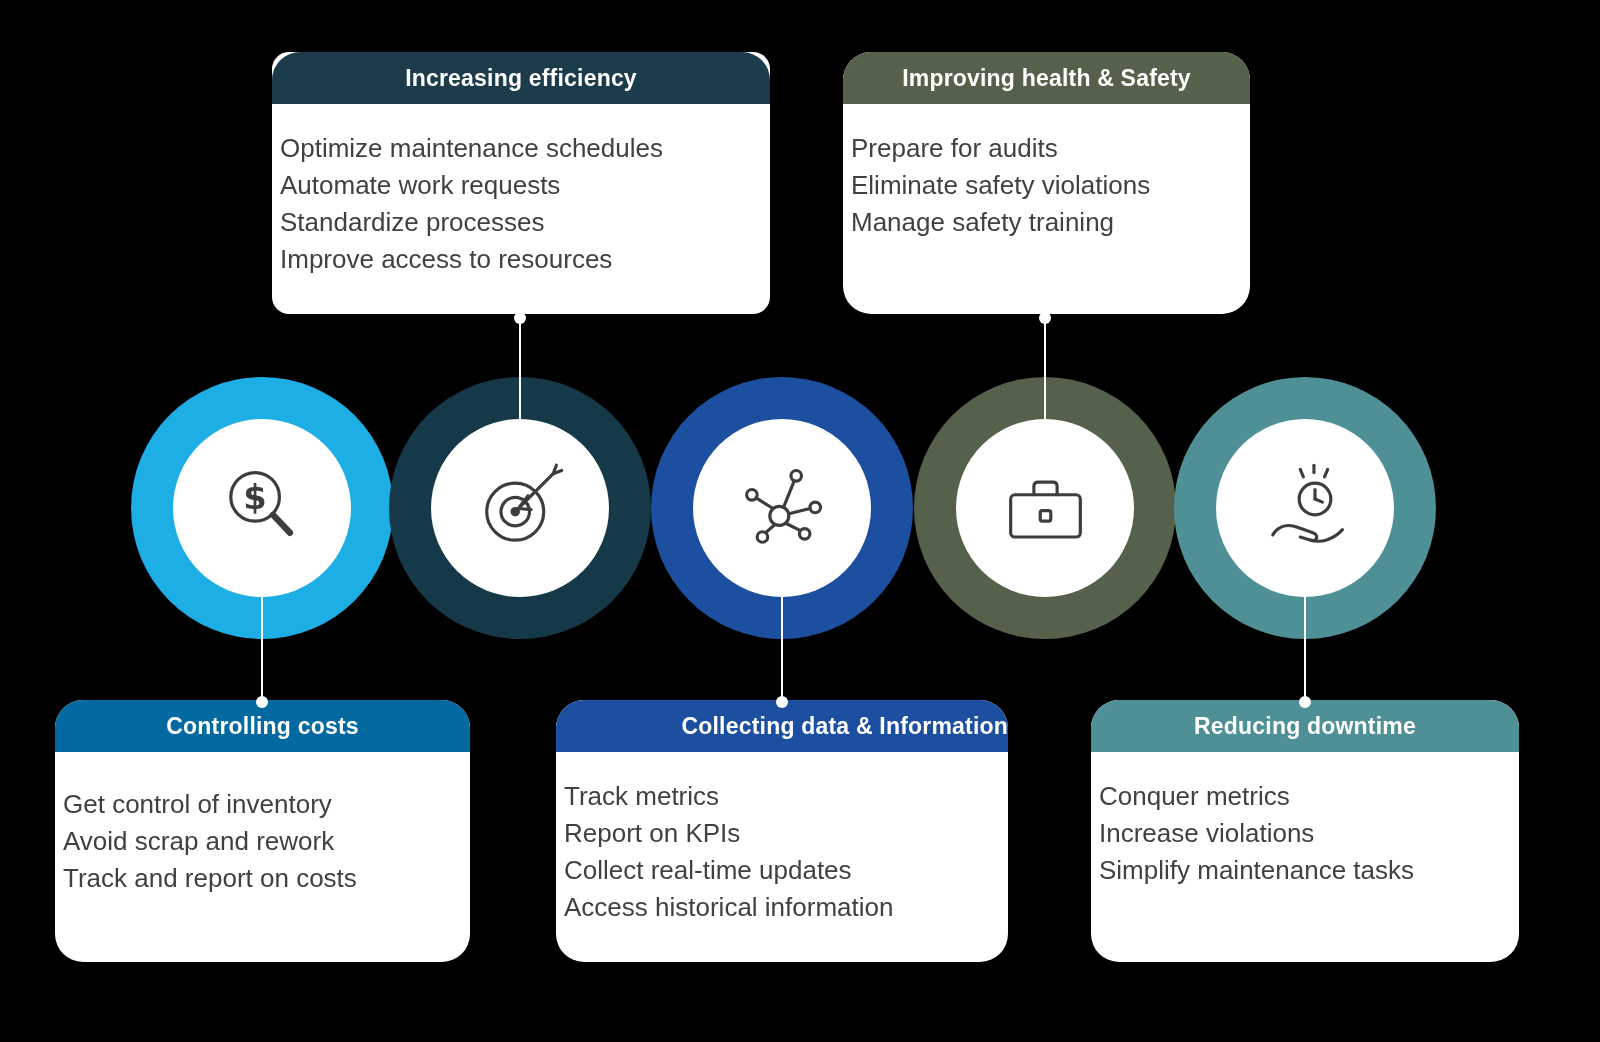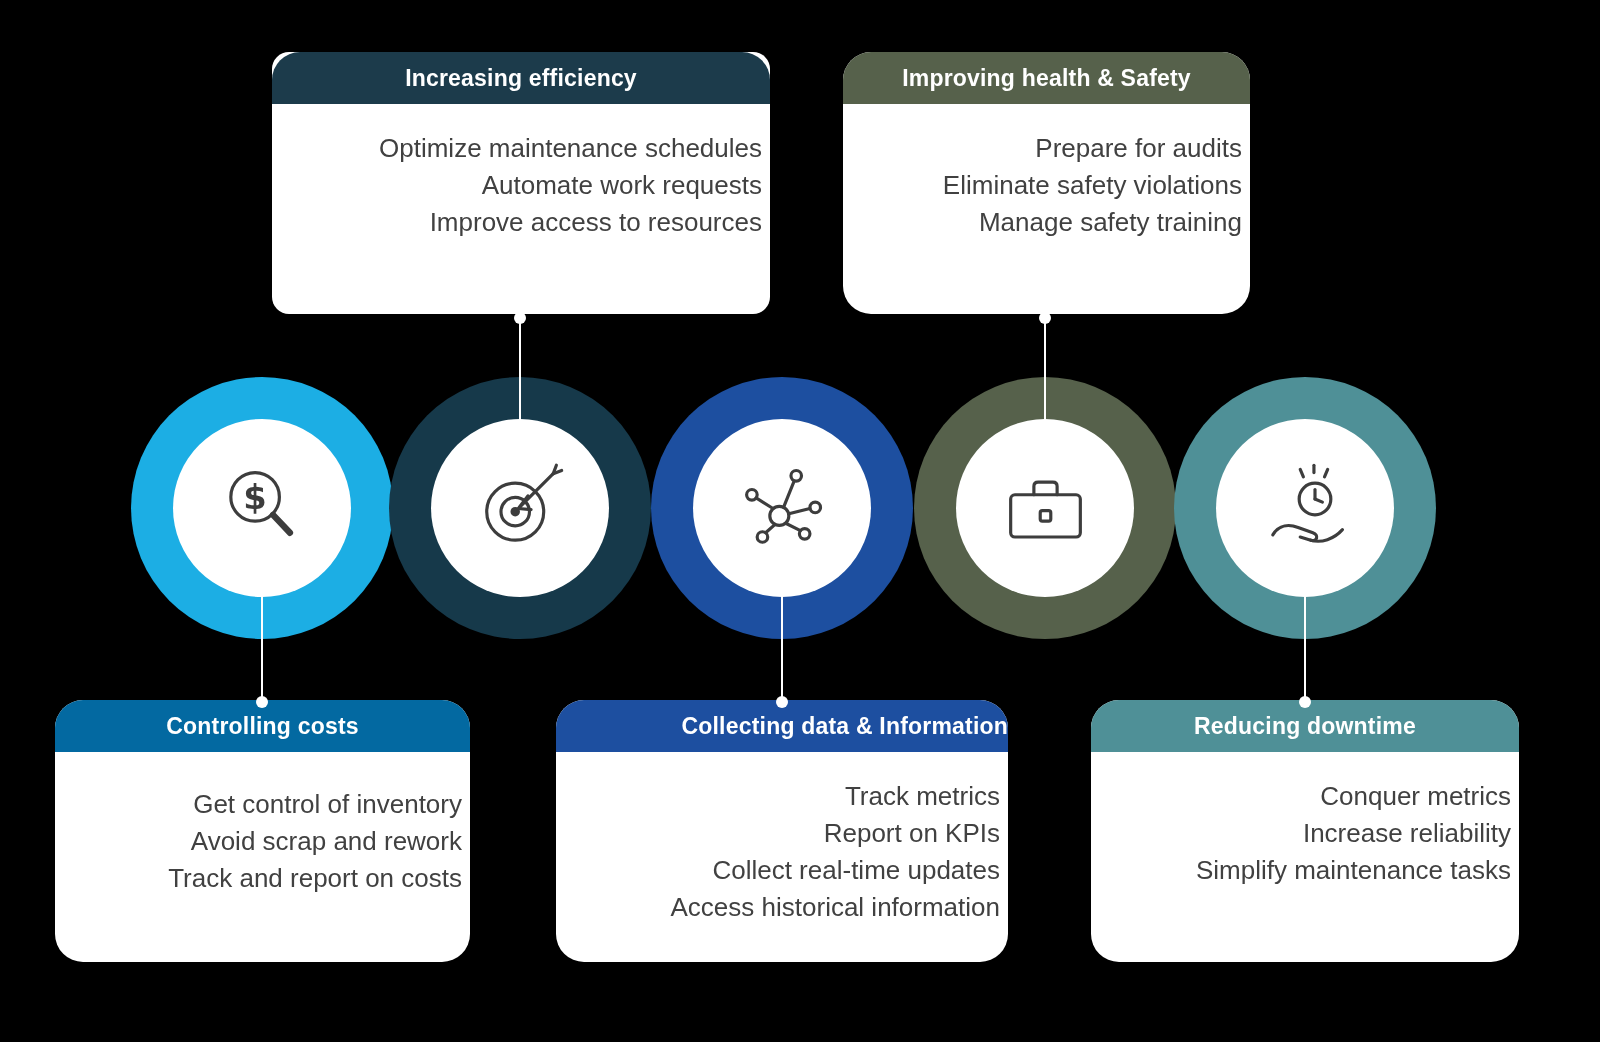--- a/index.html
+++ b/index.html
@@ -27,7 +27,7 @@
   }
   .card-body{
     padding:26px 8px 0 8px;
-    text-align:right;
+    text-align:left;
     color:#414141;
     font-size:26px;
     line-height:37px;

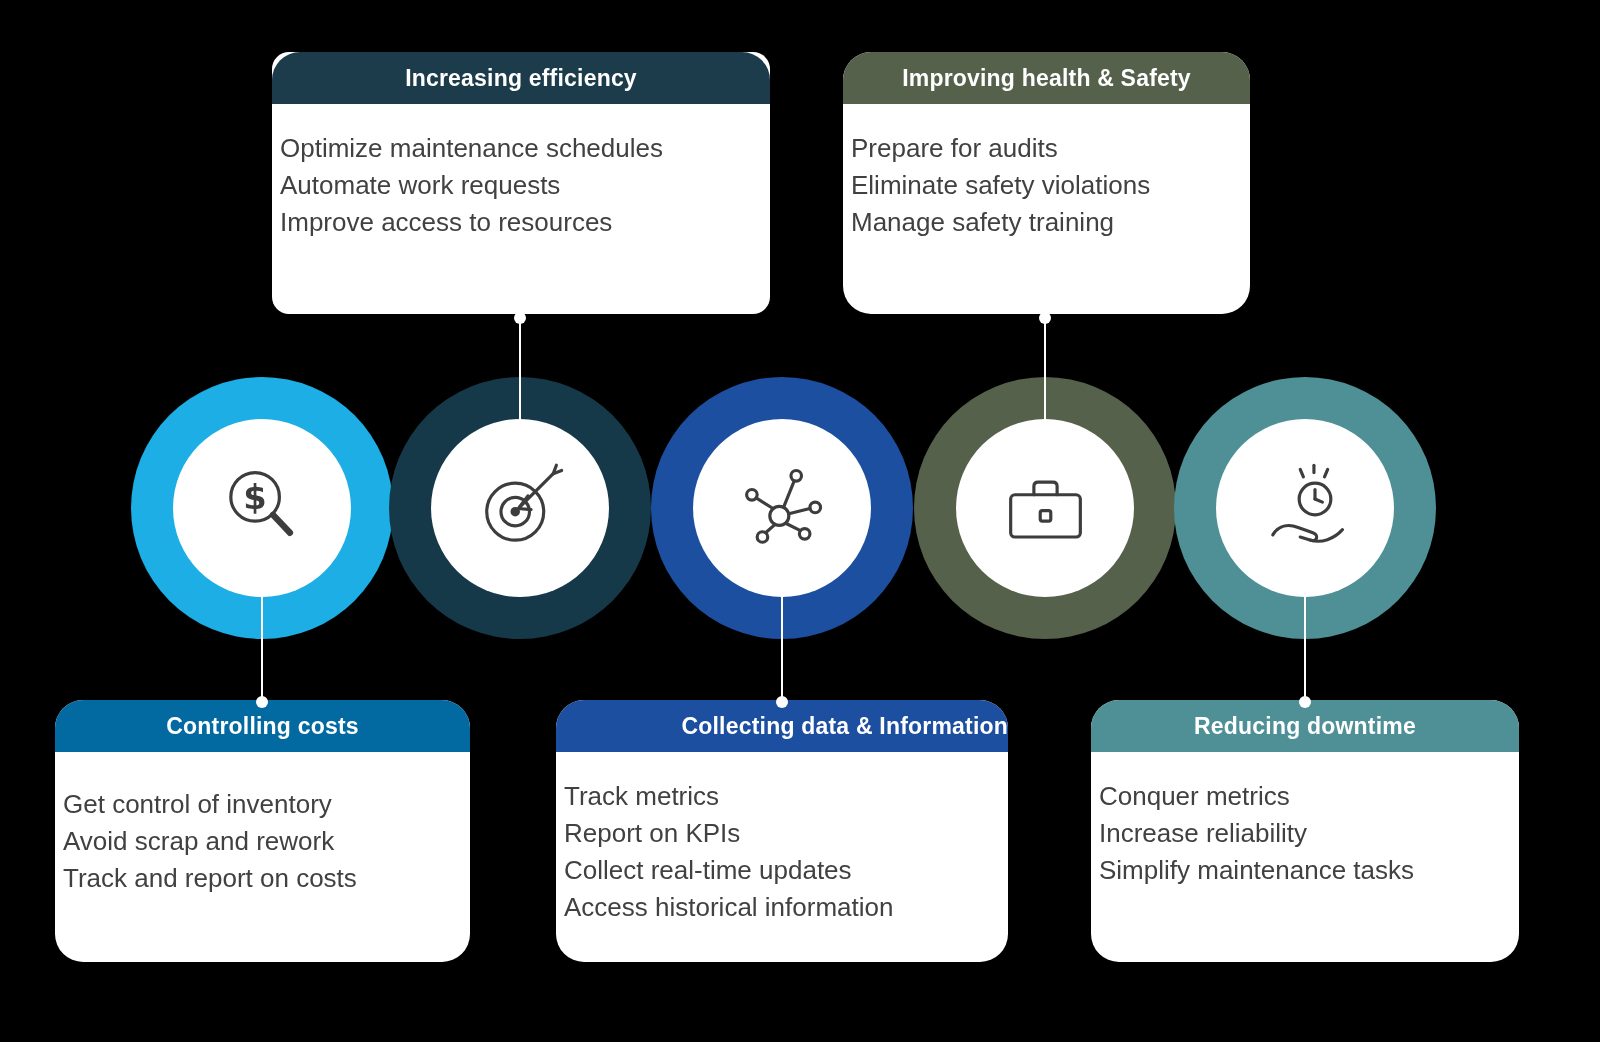--- a/index.html
+++ b/index.html
@@ -73,6 +73,7 @@
     <div class="card-body">
       <p>Optimize maintenance schedules</p>
       <p>Automate work requests</p>
+      <p>Standardize processes</p>
       <p>Improve access to resources</p>
     </div>
   </div>

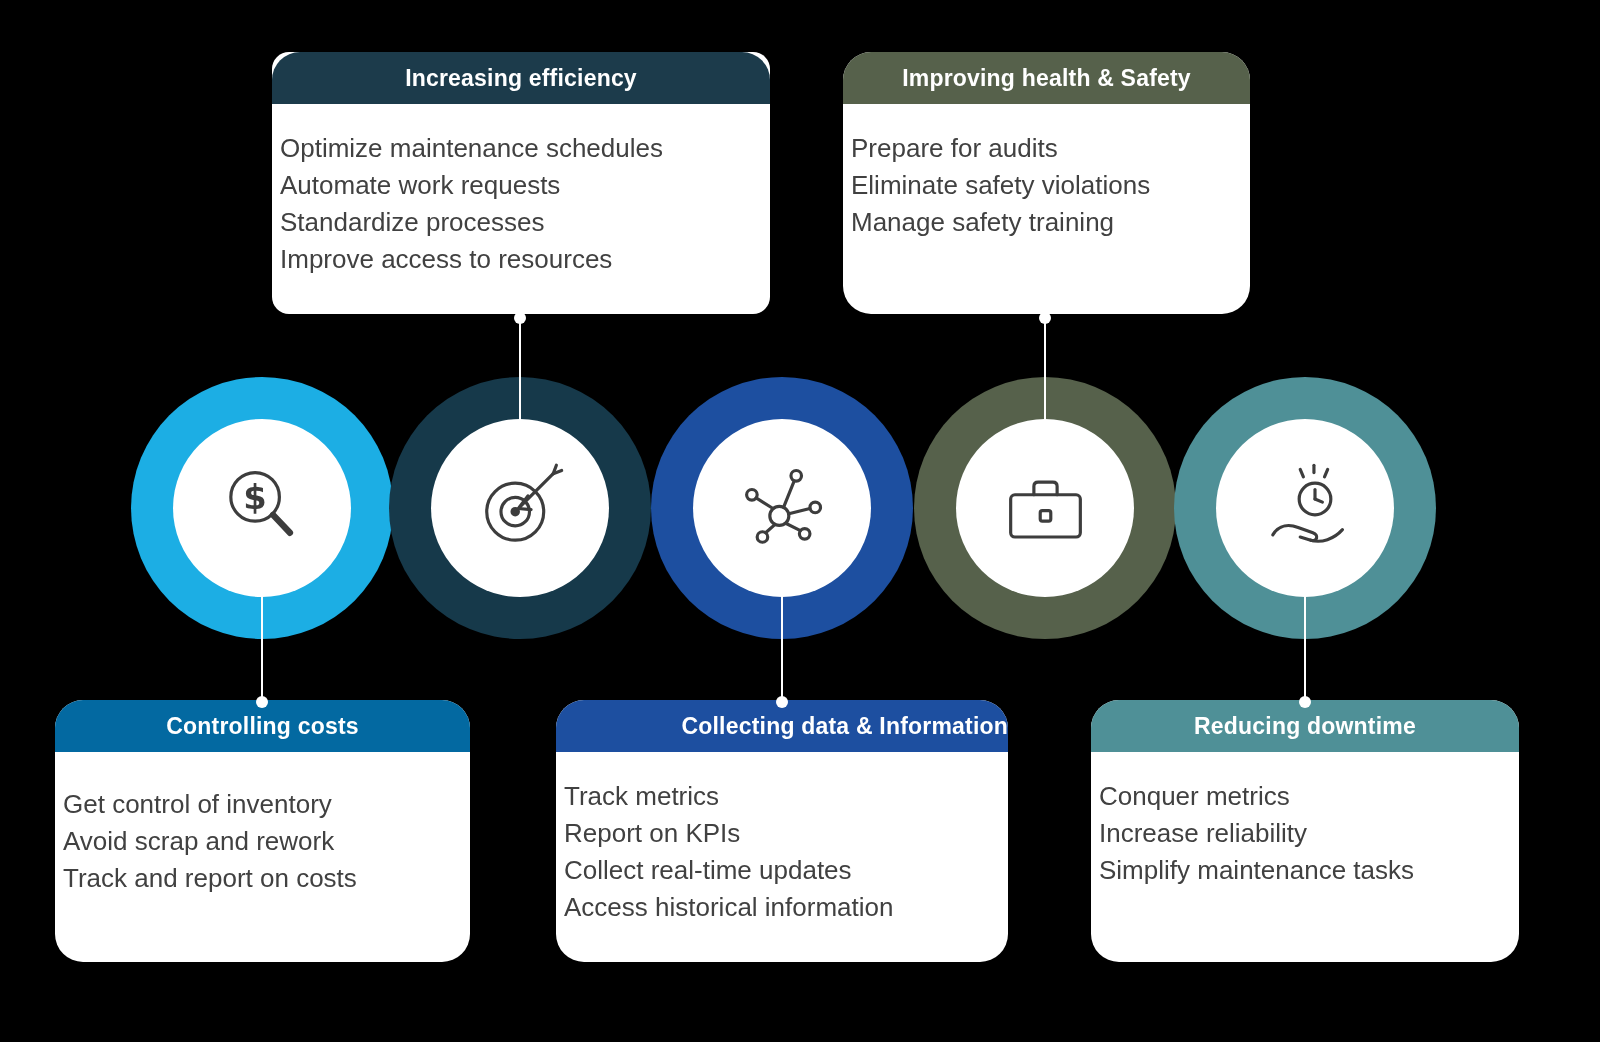--- a/index.html
+++ b/index.html
@@ -200,7 +200,7 @@
     </div>
     <div class="card-body">
       <p>Conquer metrics</p>
-      <p>Increase reliability</p>
+      <p>Increase violations</p>
       <p>Simplify maintenance tasks</p>
     </div>
   </div>

